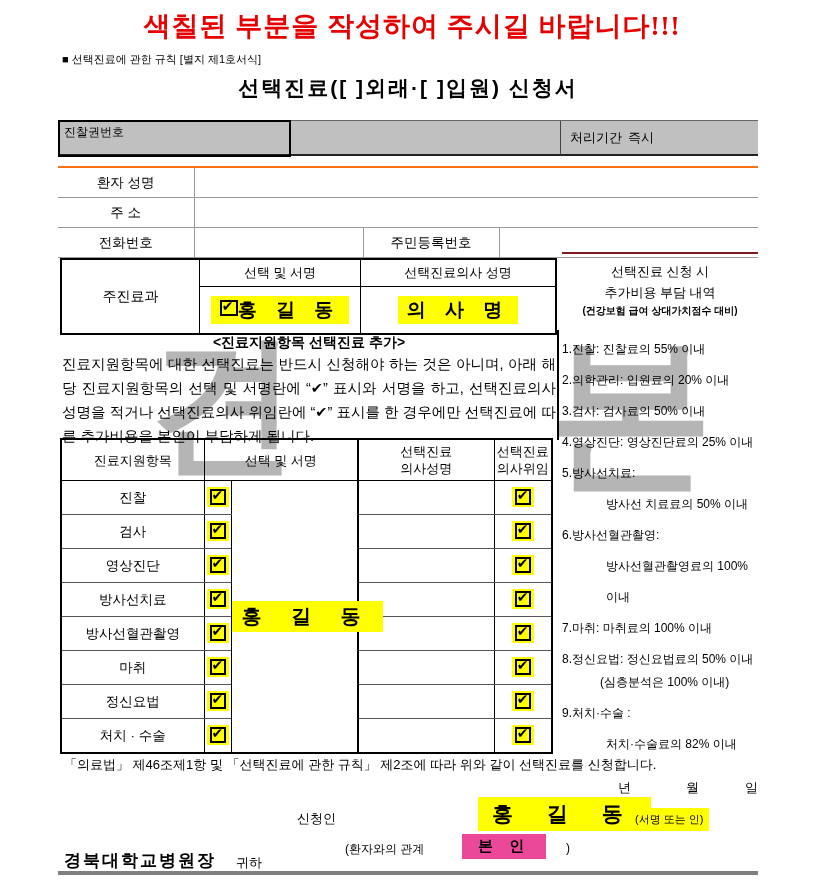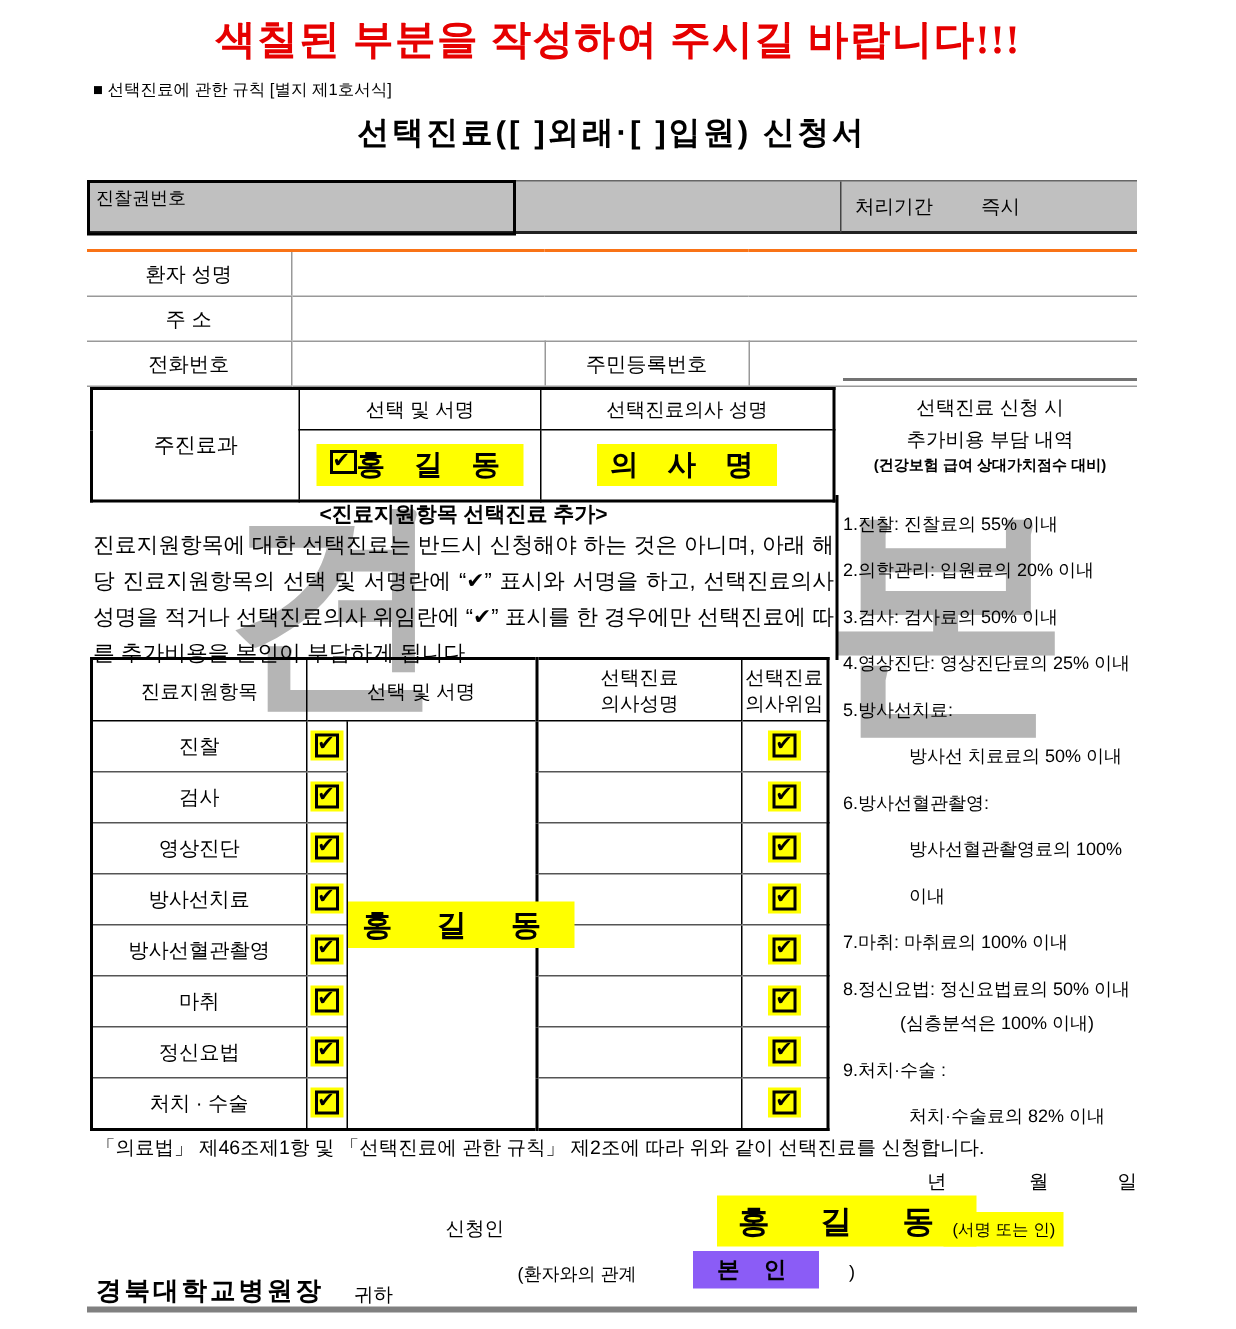--- a/index.html
+++ b/index.html
@@ -22,7 +22,7 @@
   
   .graybar{left:58px;top:120px;width:700px;height:36px;background:#c0c0c0;
            border-top:1px solid #666;border-bottom:2px solid #222;box-sizing:border-box;}
-  .cardbox{position:absolute;left:0;top:-1px;width:286px;height:37px;border:2px solid #000;
+  .cardbox{position:absolute;left:0;top:-1px;width:233px;height:37px;border:2px solid #000;
            box-sizing:border-box;font-size:12px;padding:2px 4px;}
   .procdiv{position:absolute;left:502px;top:0;width:1px;height:34px;background:#444;}
   .proclabel{position:absolute;left:512px;top:8px;font-size:13px;}

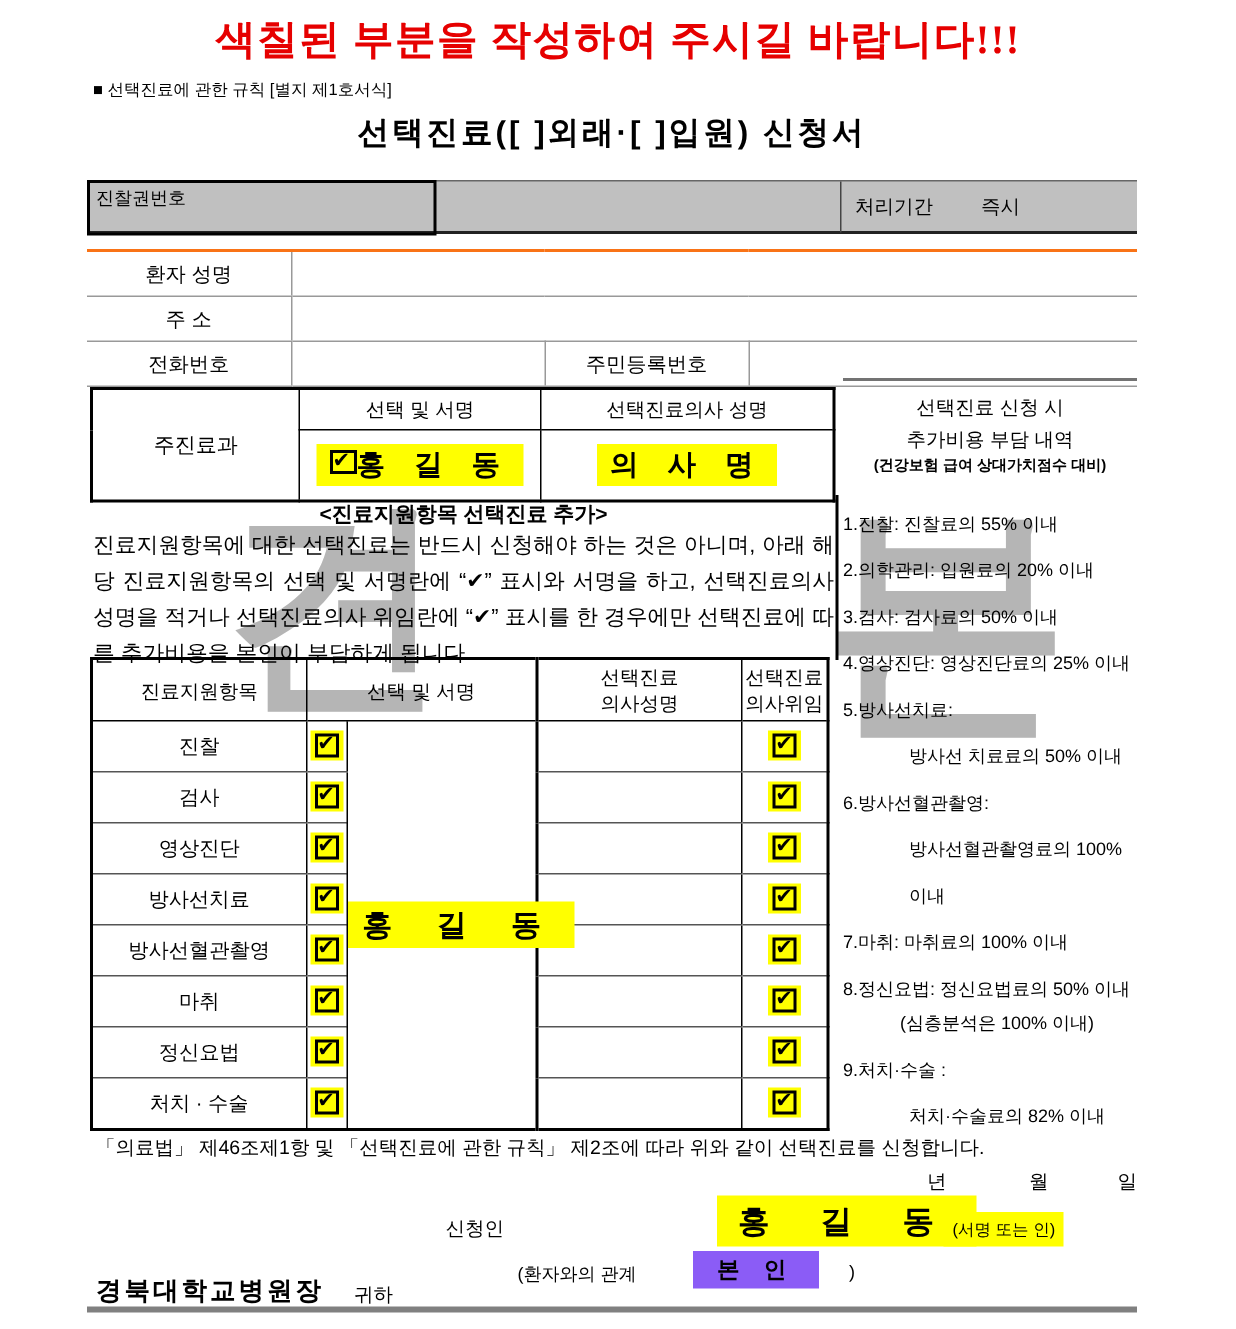--- a/index.html
+++ b/index.html
@@ -26,7 +26,7 @@
            box-sizing:border-box;font-size:12px;padding:2px 4px;}
   .procdiv{position:absolute;left:502px;top:0;width:1px;height:34px;background:#444;}
   .proclabel{position:absolute;left:512px;top:8px;font-size:13px;}
-  .procvalue{position:absolute;left:596px;top:8px;font-size:13px;}
+  .procvalue{position:absolute;left:570px;top:8px;font-size:13px;}
 
   
   .ptable{left:58px;top:166px;}

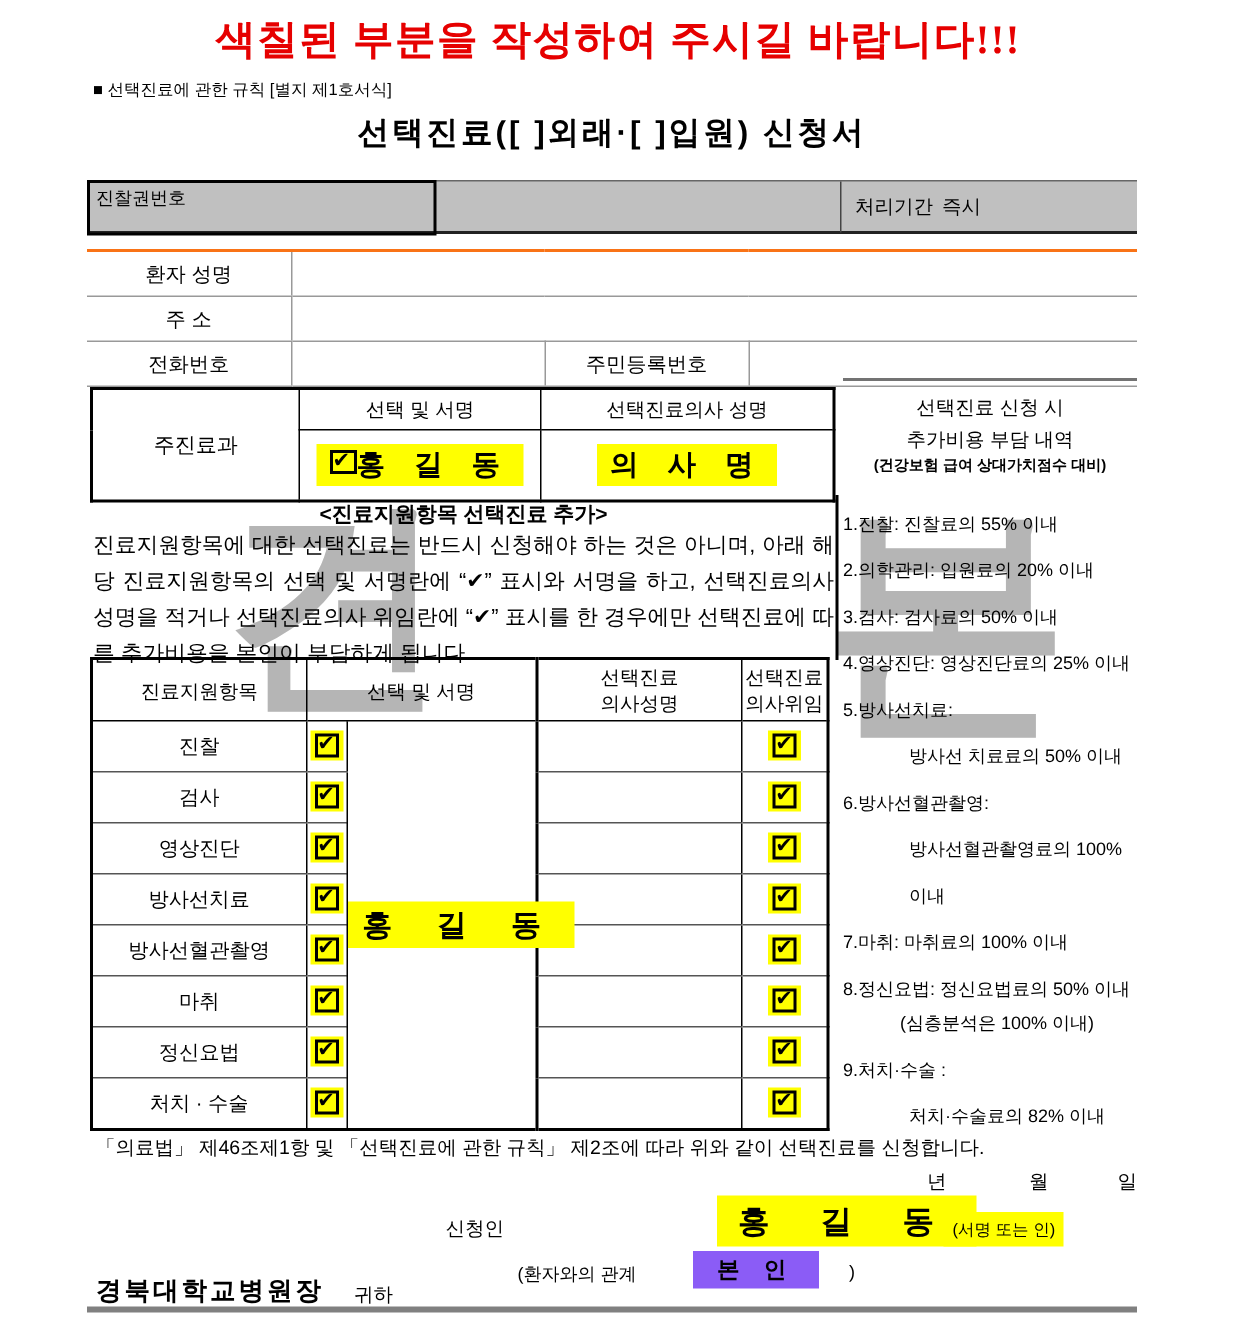--- a/index.html
+++ b/index.html
@@ -55,7 +55,7 @@
 
   
   .costpanel{left:562px;top:252px;width:196px;}
-  .cp-head{text-align:center;border-top:2px solid #737373;padding-top:7px;}
+  .cp-head{text-align:center;border-top:2px solid #7f1d1d;padding-top:7px;}
   .cp-t1,.cp-t2{font-size:13px;line-height:21px;}
   .cp-t3{font-size:10px;font-weight:bold;line-height:16px;}
   .cp-items{margin-top:22px;font-size:12px;}

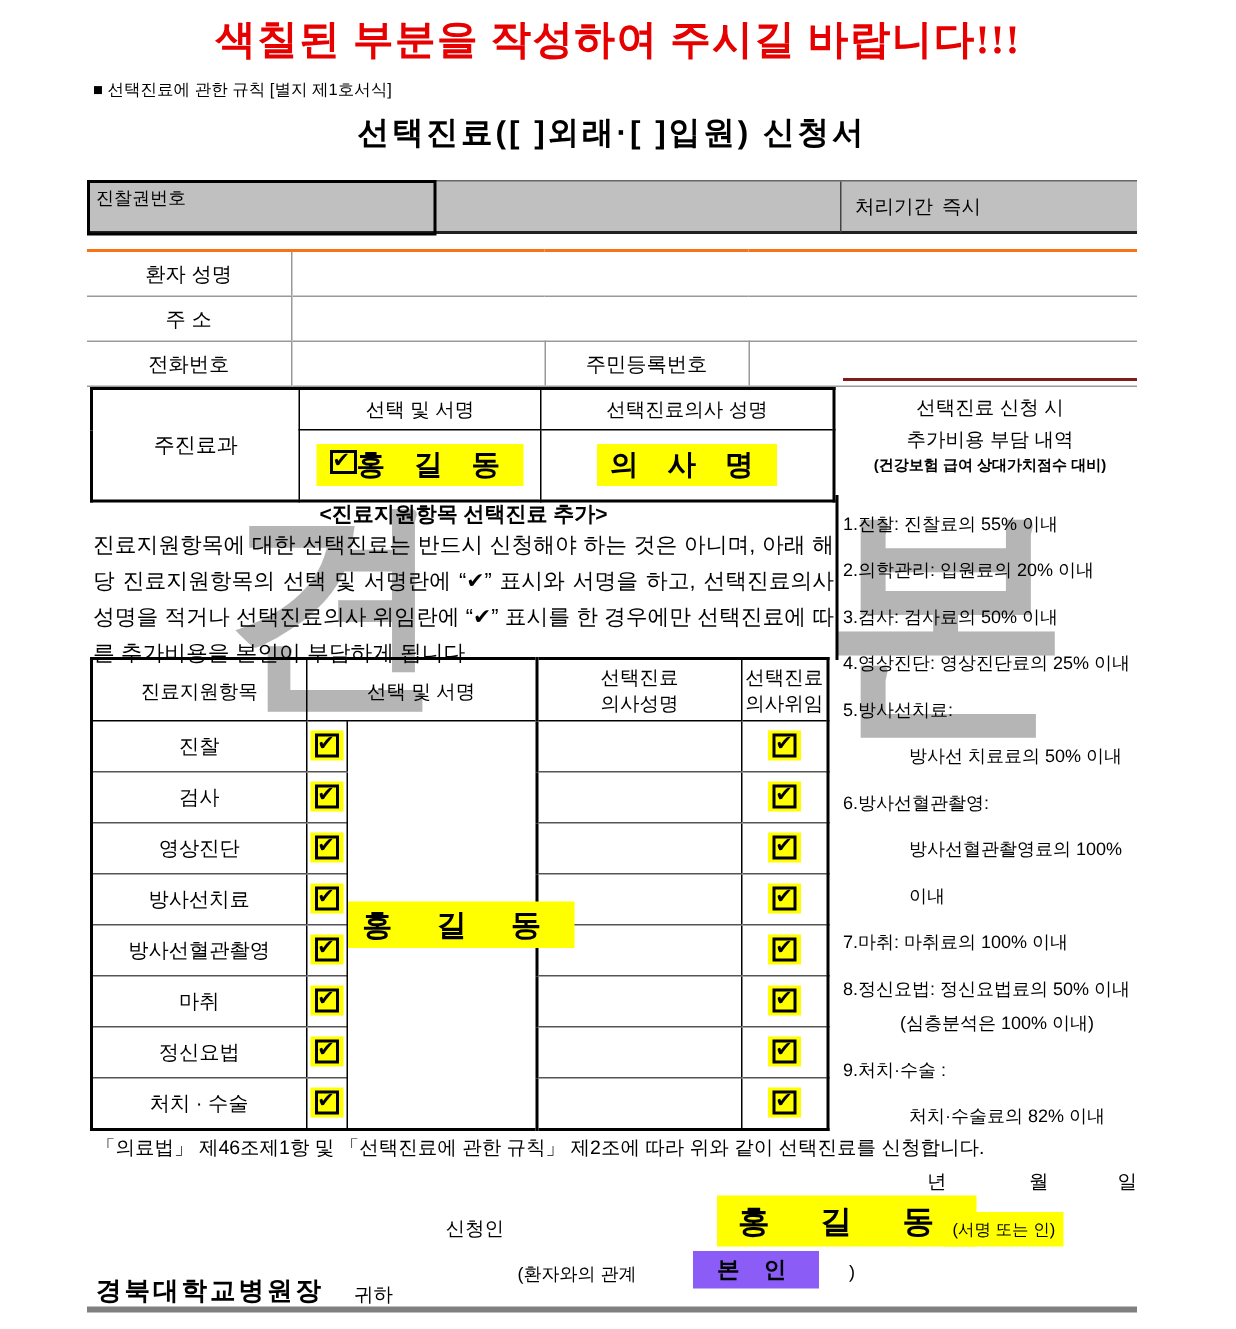--- a/index.html
+++ b/index.html
@@ -90,7 +90,7 @@
                   font-weight:bold;font-size:21px;letter-spacing:14px;white-space:nowrap;}
   .sealnote{left:629px;top:808px;background:#ffff00;padding:4px 6px;font-size:11px;white-space:nowrap;}
   .rel-lbl{left:345px;top:841px;font-size:12px;}
-  .rel-val{left:462px;top:834px;background:#8b5cf6;padding:3px 16px;font-weight:bold;
+  .rel-val{left:462px;top:834px;background:#ec4899;padding:3px 16px;font-weight:bold;
            font-size:15px;letter-spacing:6px;white-space:nowrap;}
   .rel-close{left:566px;top:841px;font-size:12px;}
   .addressee{left:64px;top:849px;font-weight:bold;font-size:17px;letter-spacing:2px;}

